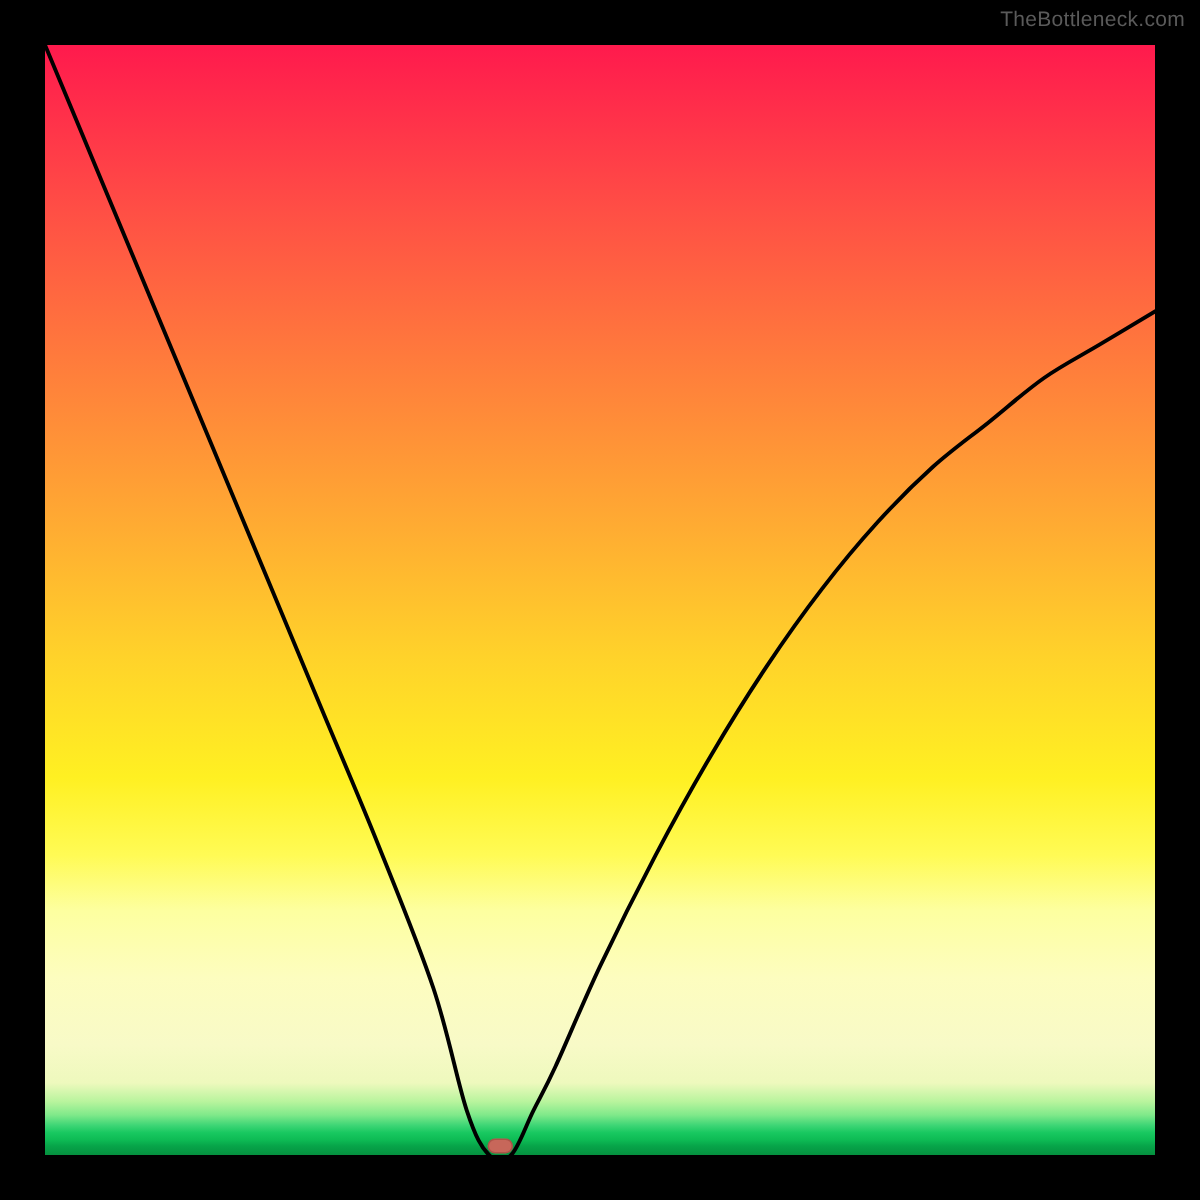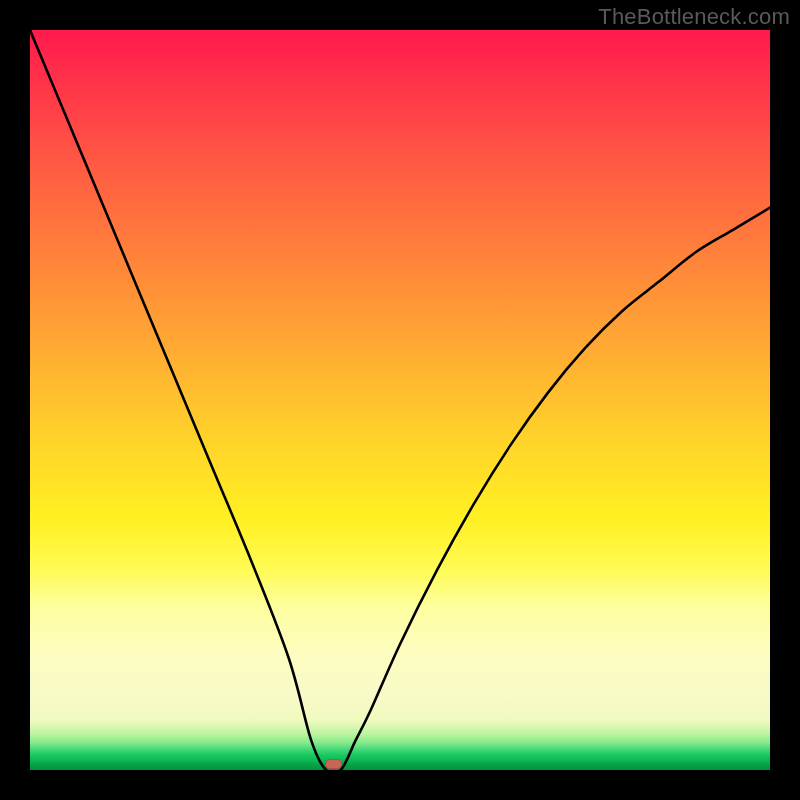--- a/index.html
+++ b/index.html
@@ -68,7 +68,7 @@
     top: 4px;
     right: 10px;
     color: #5a5a5a;
-    font-size: 22px;
+    font-size: 14px;
     letter-spacing: 0.2px;
     user-select: none;
   }

